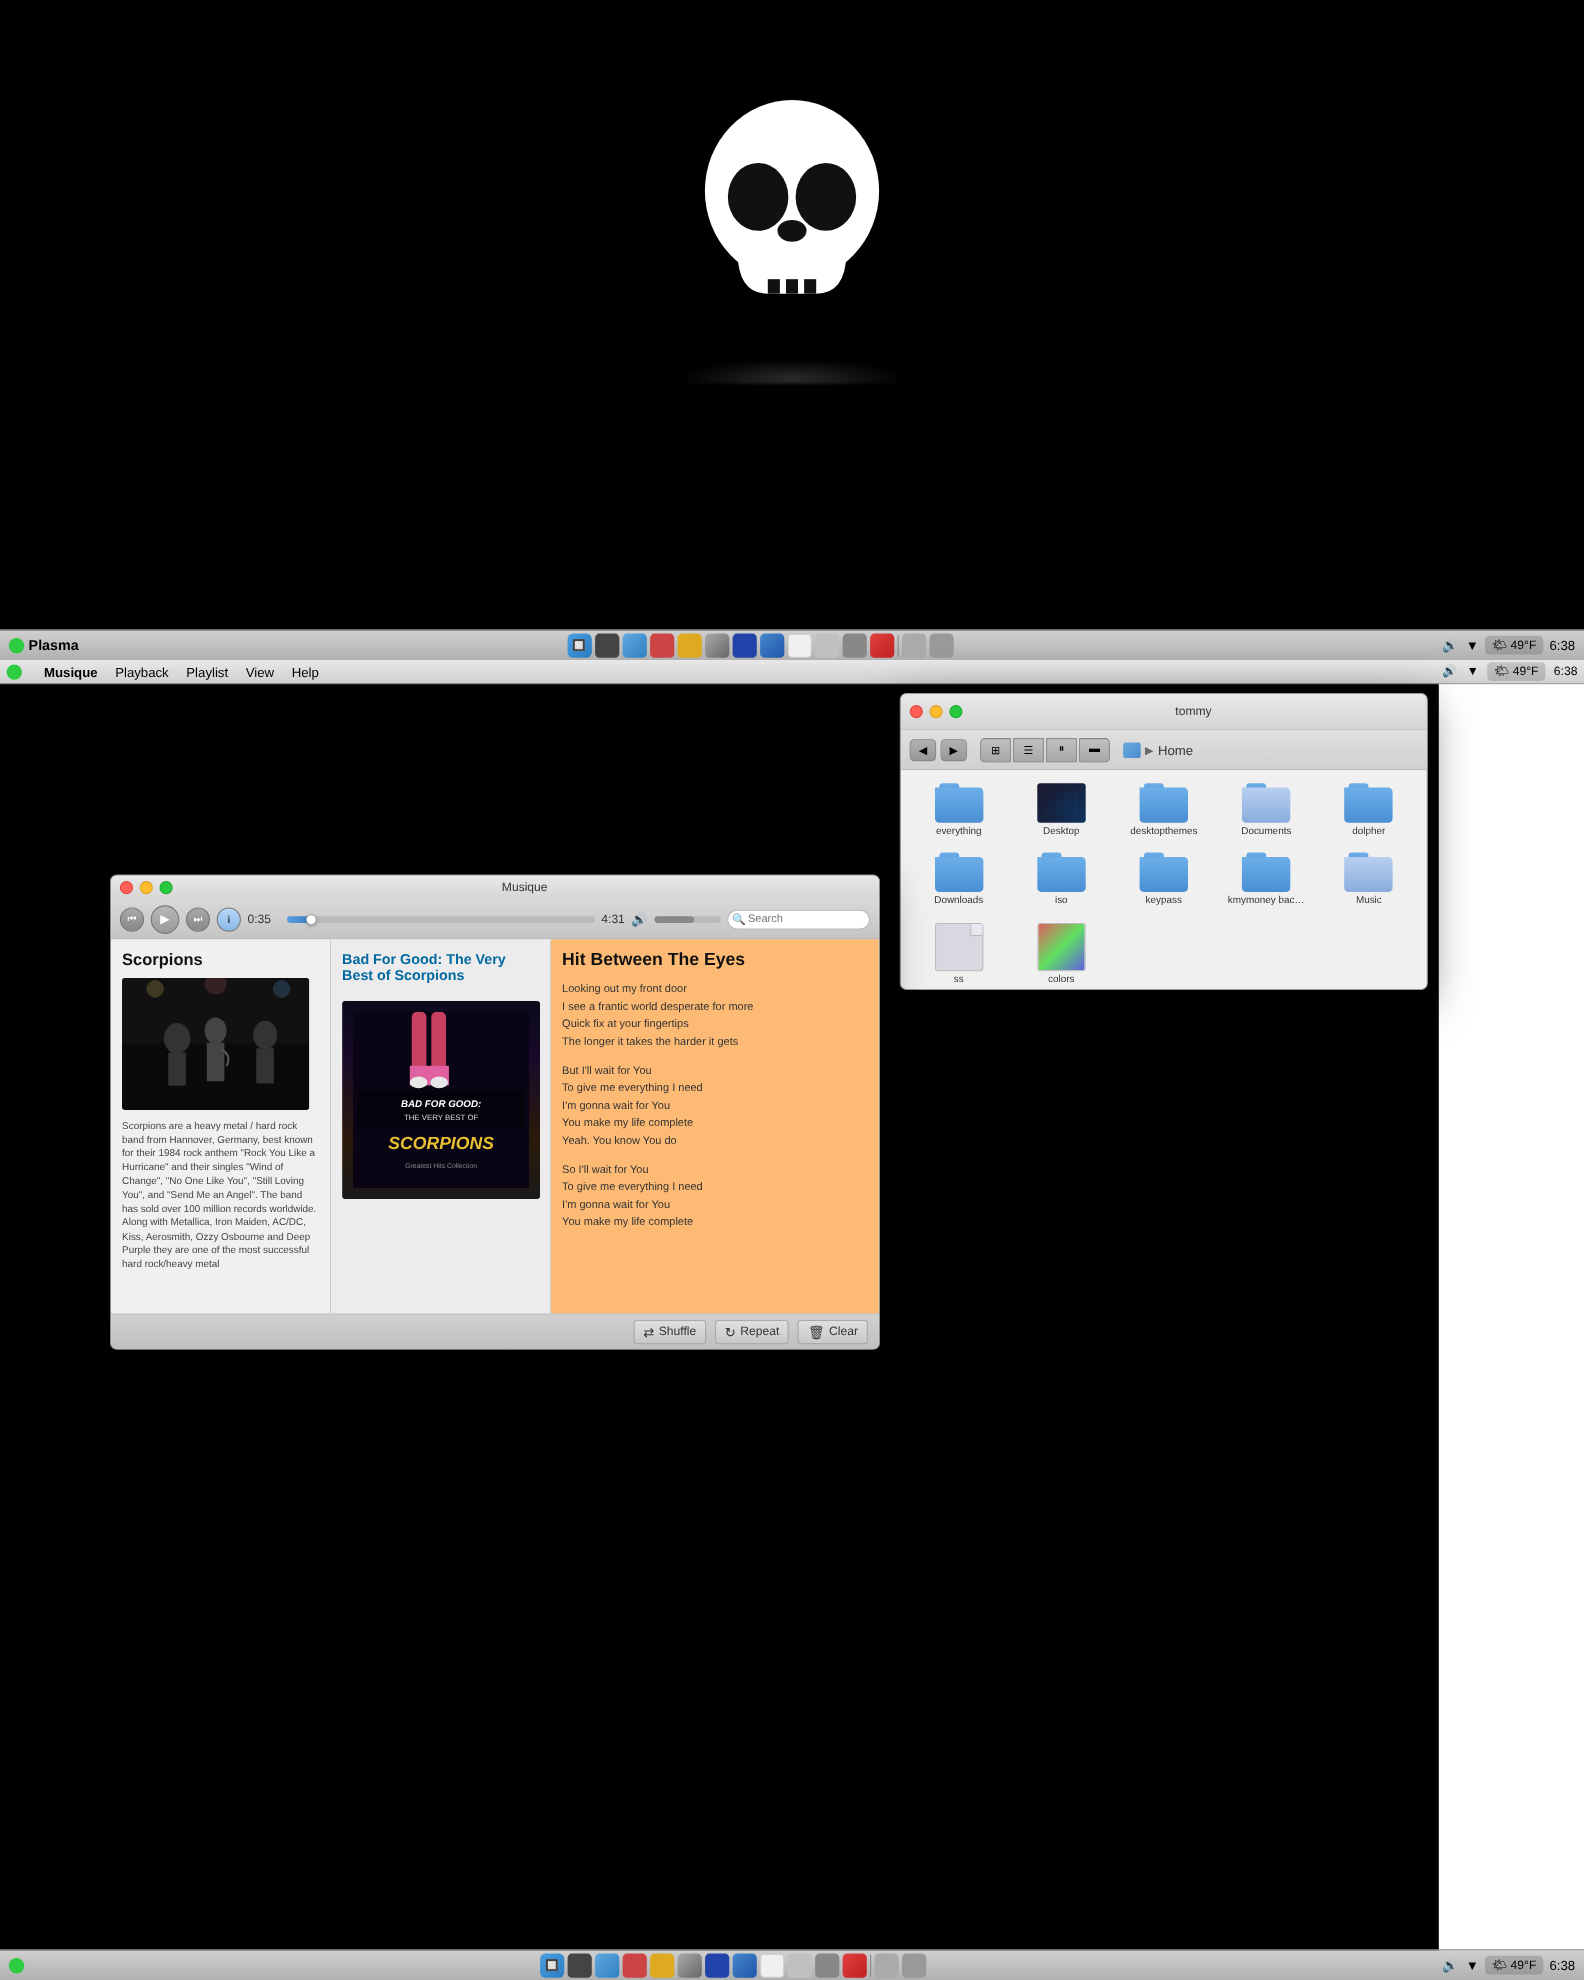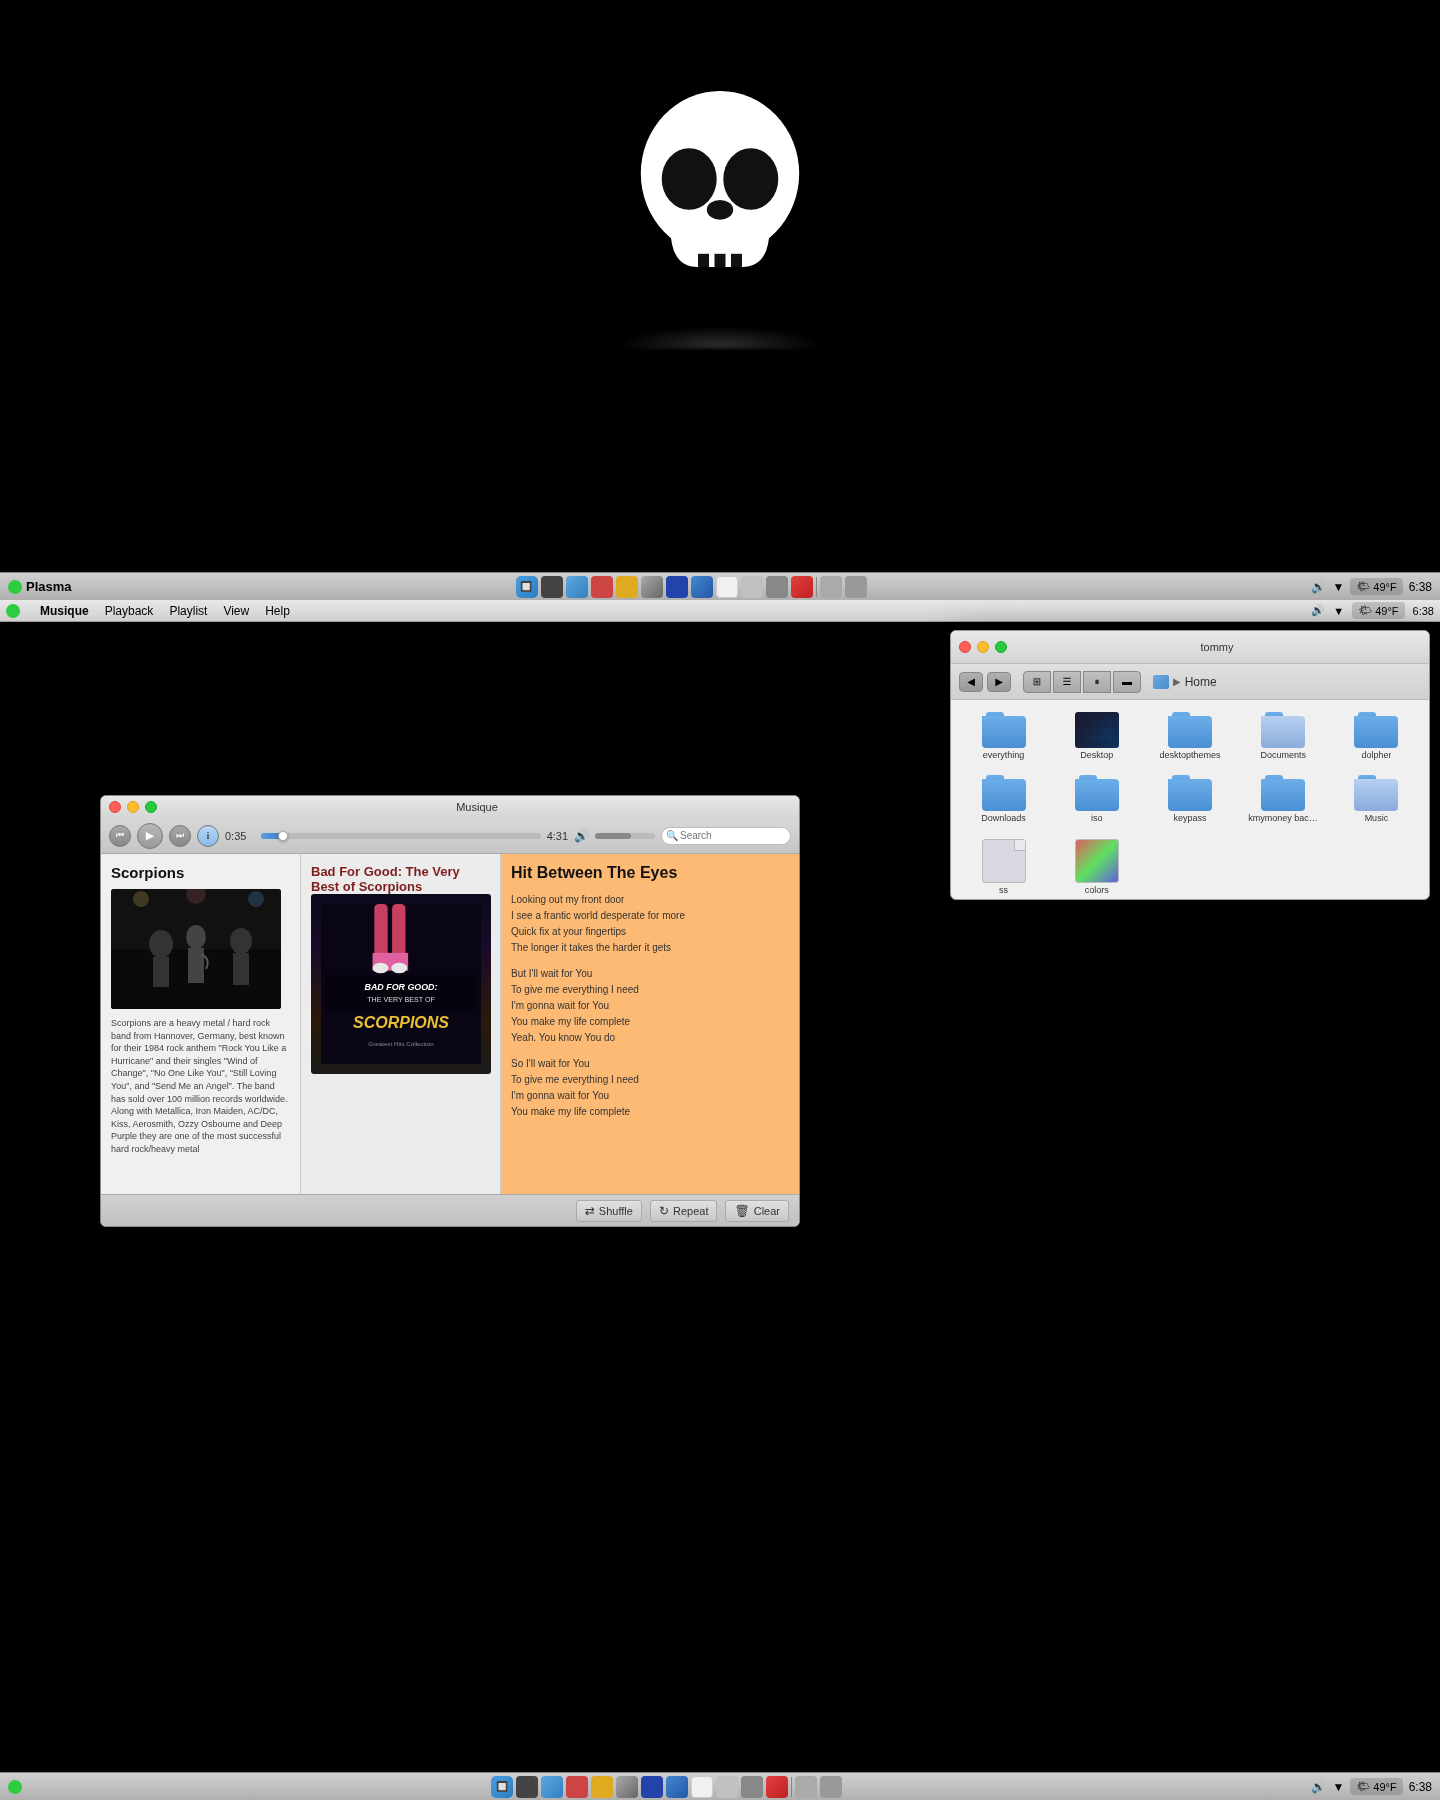--- a/index.html
+++ b/index.html
@@ -93,7 +93,7 @@
 
     
     .desktop-bottom {
-      width: 1440px;
+      width: 1308px;
       height: 1200px;
       background: #000;
       position: relative;

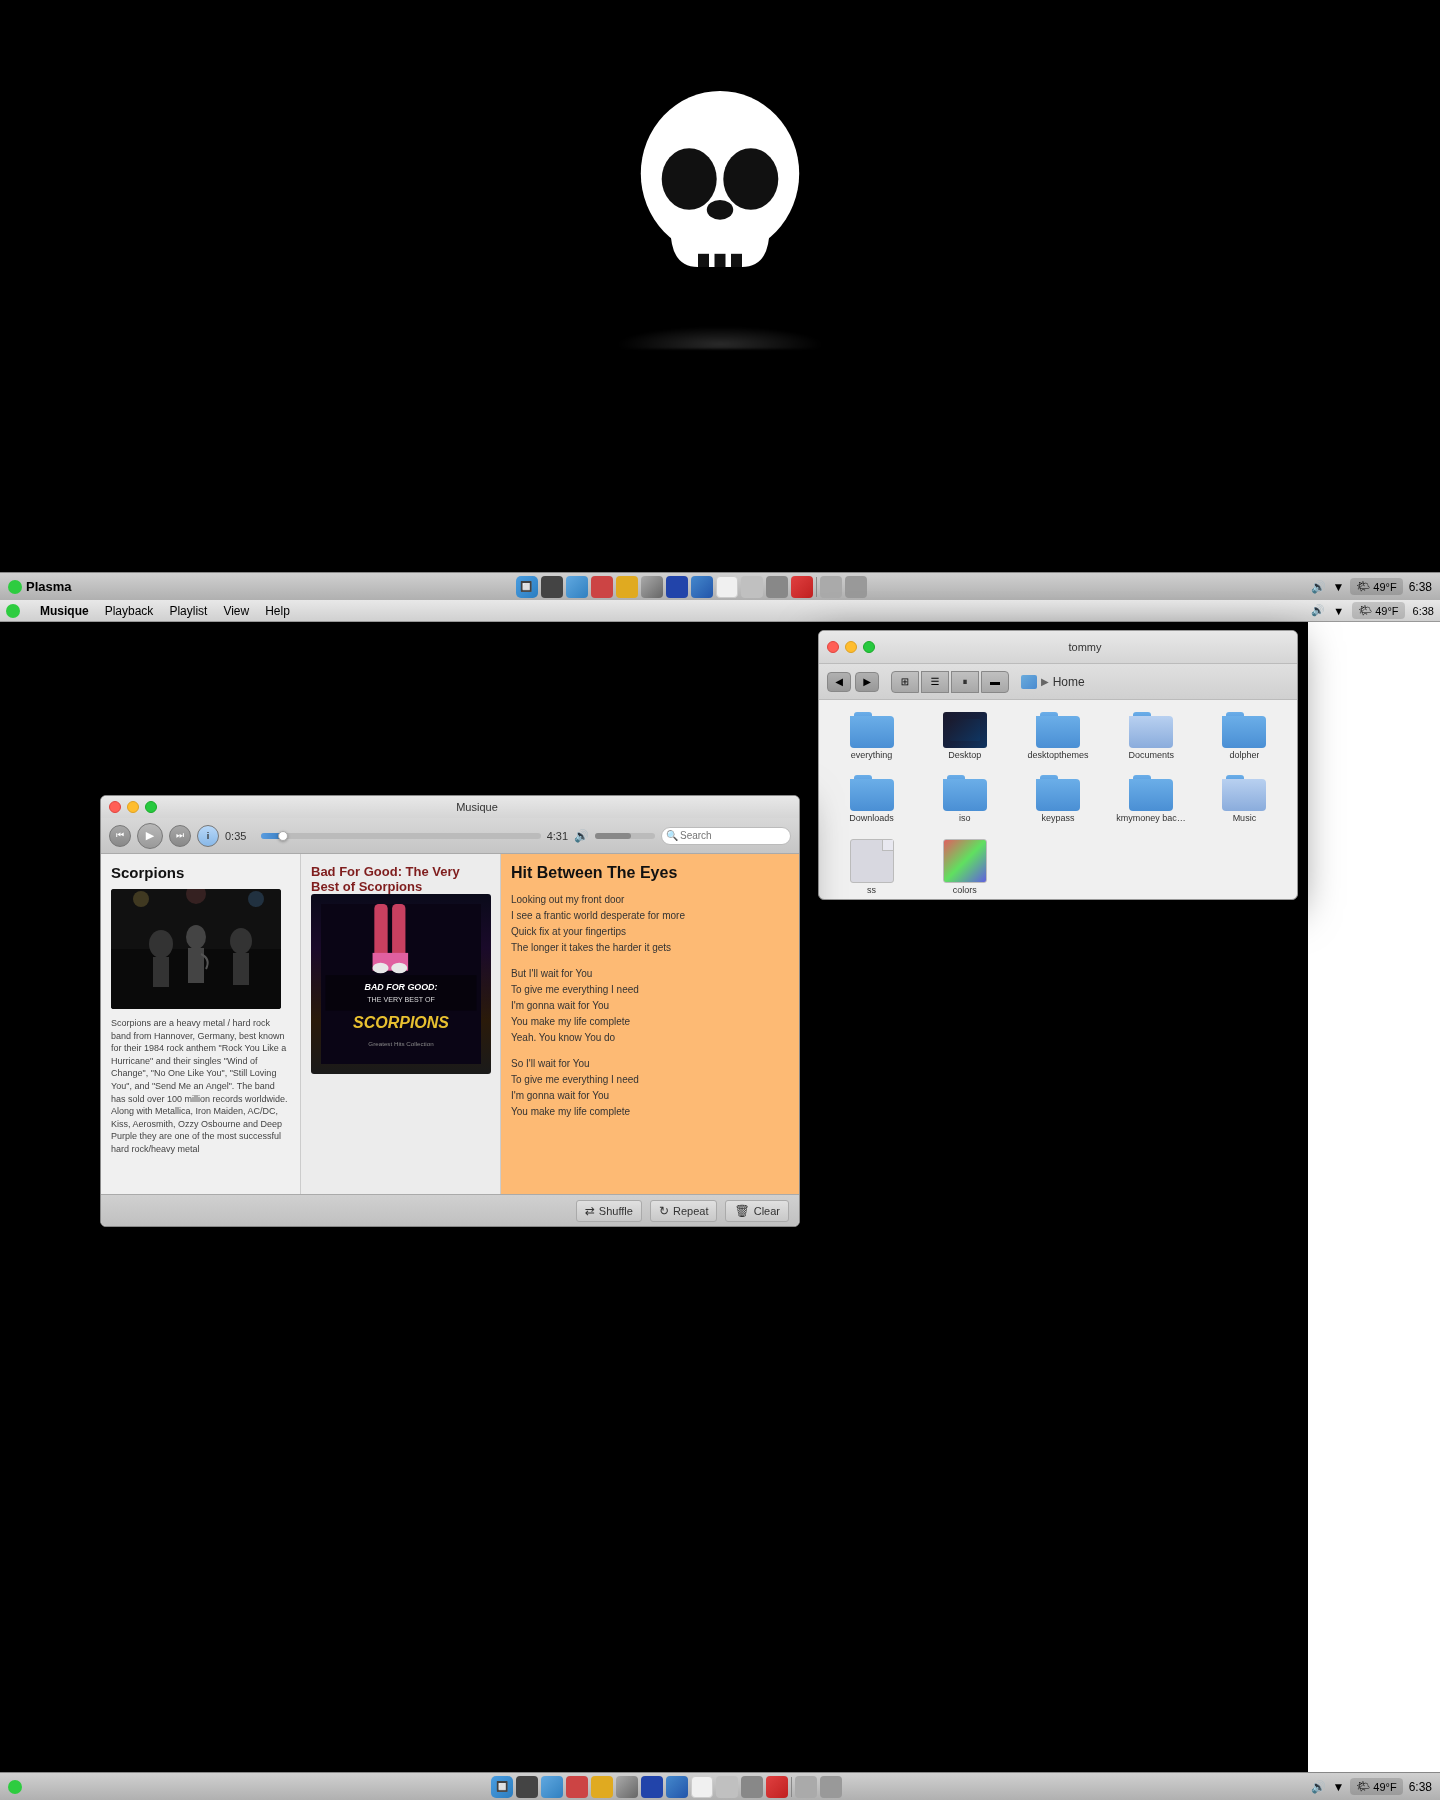--- a/index.html
+++ b/index.html
@@ -490,8 +490,8 @@
     .album-title {
       font-size: 13px;
       font-weight: bold;
-      color: #7f1d1d;
-      margin-bottom: 0;
+      color: #0369a1;
+      margin-bottom: 16px;
     }
 
     .album-art {

